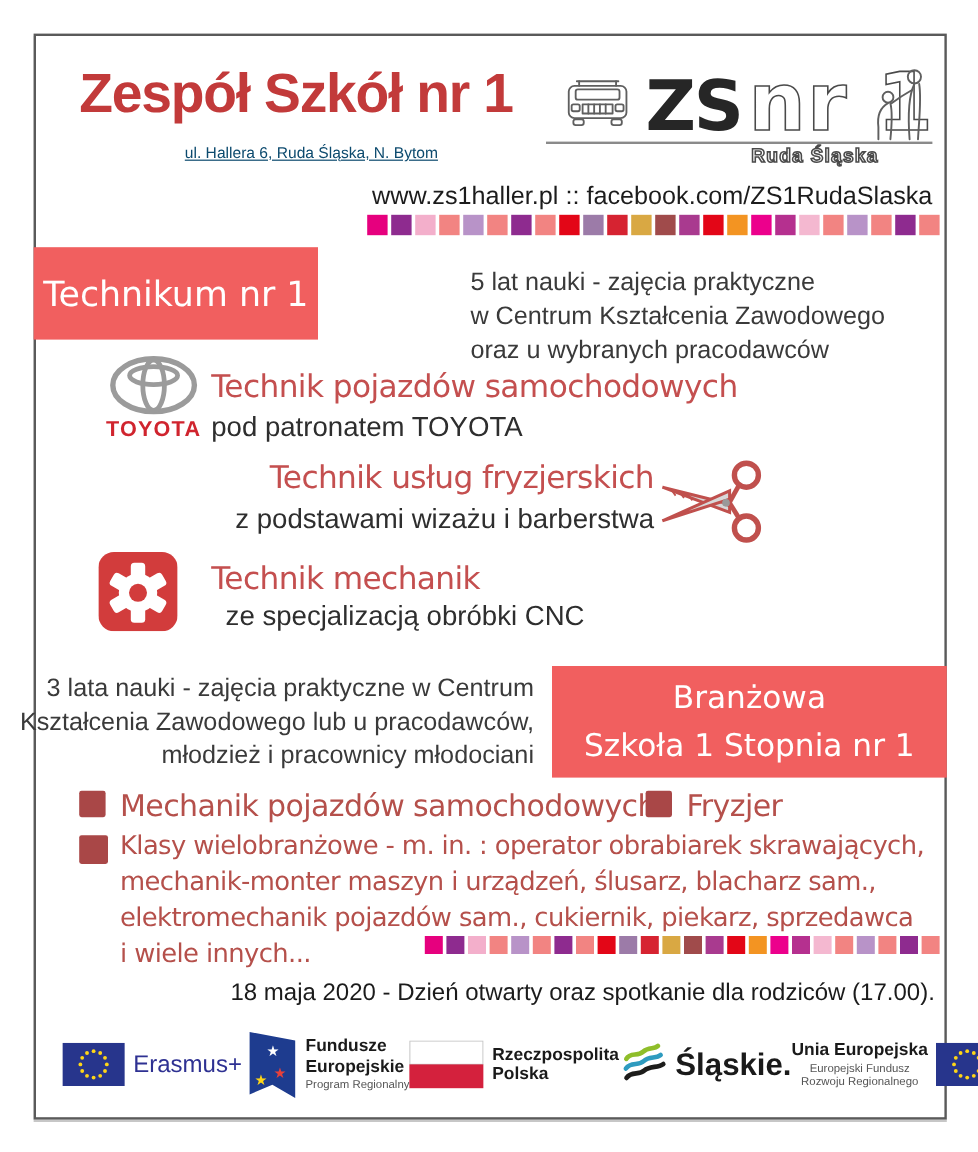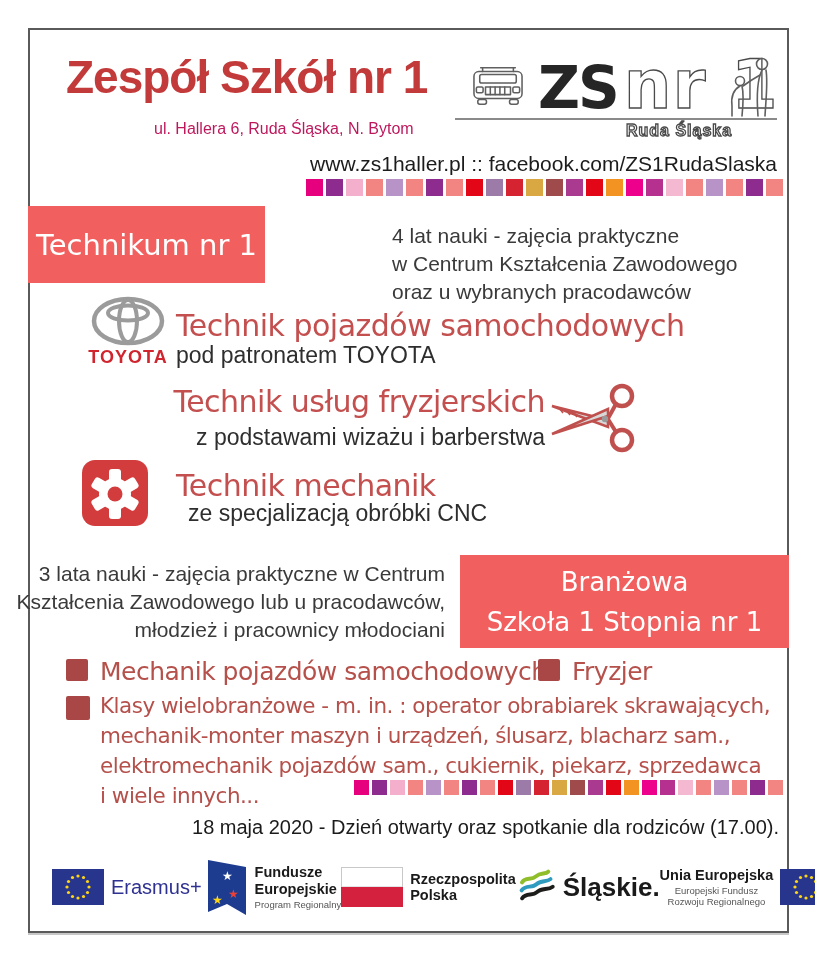--- a/index.html
+++ b/index.html
@@ -18,7 +18,7 @@
   .zs-nr{font-family:"DejaVu Sans",sans-serif;font-size:67px;margin-left:6px;letter-spacing:1px;}
   .logo-baseline{left:425px;top:88px;width:322px;height:2px;background:#8a8a8a;}
   .logo-city{left:596px;top:92px;font-size:16px;letter-spacing:1px;}
-  .address{left:124px;top:90px;font-size:16px;color:#be185d;}
+  .address{left:124px;top:90px;font-size:13px;color:#0c4a6e;text-decoration:underline;}
   .website{right:10px;top:122px;font-size:21px;color:#1c1c1c;font-weight:500;}
 
   

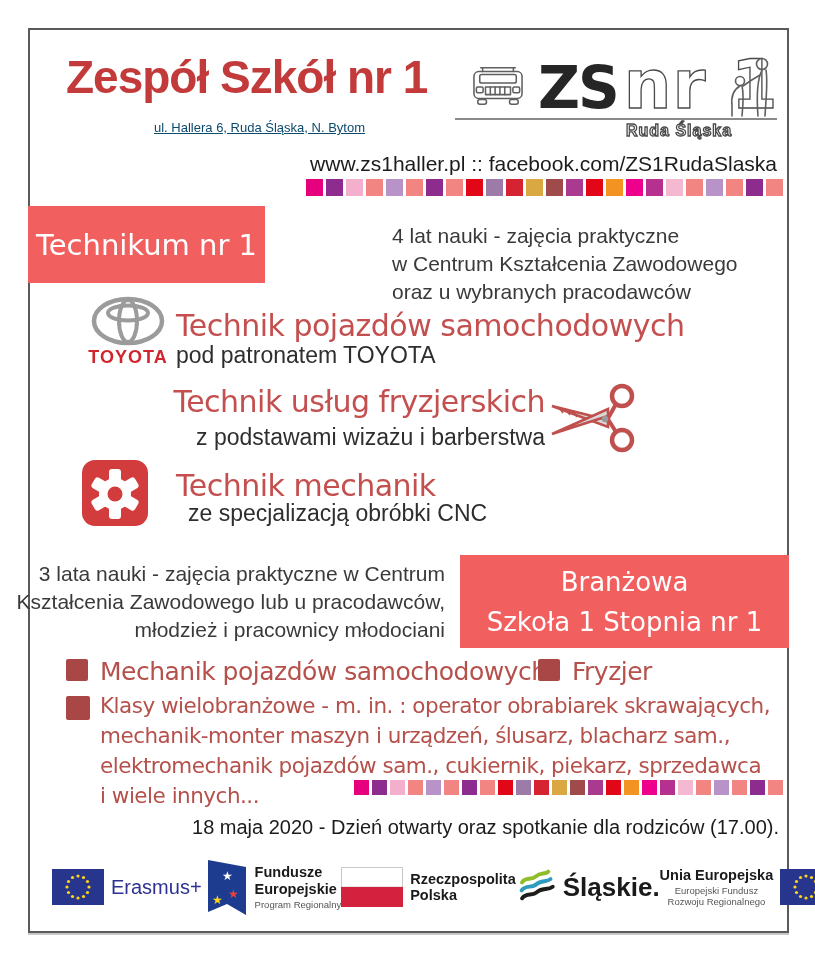--- a/index.html
+++ b/index.html
@@ -155,7 +155,7 @@
       <span>Technikum nr 1</span>
     </div>
     <div class="abs tech-info">
-      <div>4 lat nauki - zajęcia praktyczne</div>
+      <div>5 lat nauki - zajęcia praktyczne</div>
       <div>w Centrum Kształcenia Zawodowego</div>
       <div>oraz u wybranych pracodawców</div>
     </div>

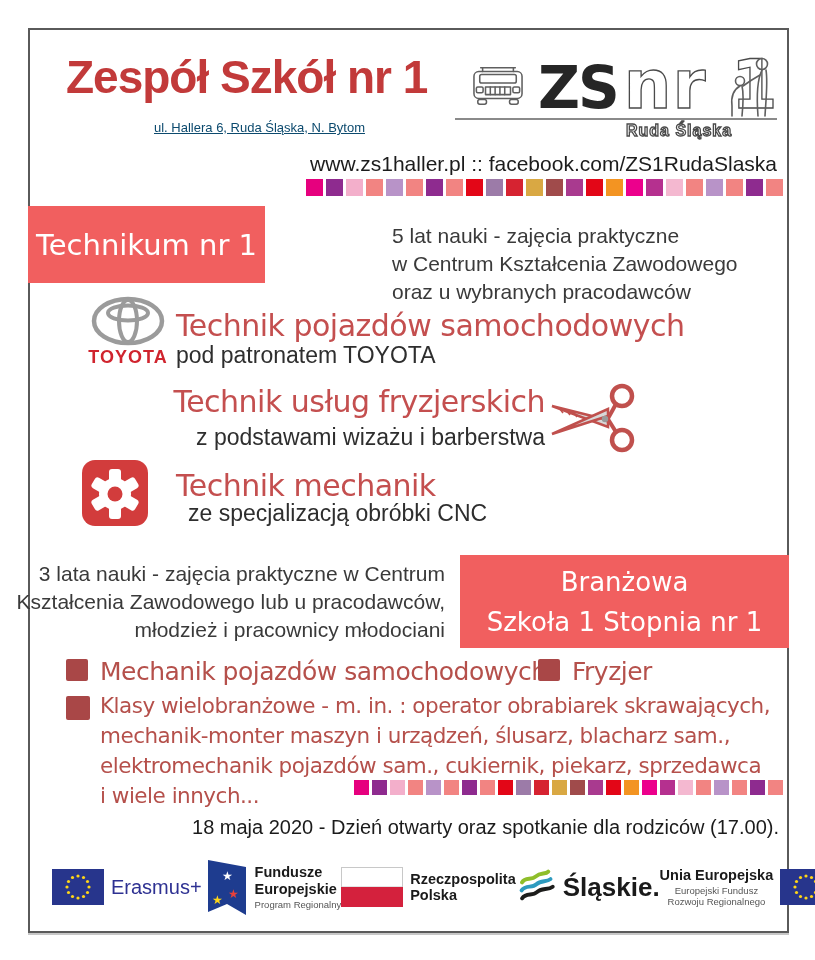--- a/index.html
+++ b/index.html
@@ -38,7 +38,7 @@
   .branz-info{right:342px;top:530px;font-size:21px;line-height:28px;color:#3a3a3a;text-align:right;white-space:nowrap;}
 
   
-  .prog-title{font-family:"DejaVu Sans",sans-serif;font-size:30px;color:var(--head_red);letter-spacing:-0.5px;}
+  .prog-title{font-family:"DejaVu Sans",sans-serif;font-size:26px;color:var(--head_red);letter-spacing:-0.5px;}
   .prog-sub{font-size:23px;color:#2e2e2e;}
   .p1-title{left:146px;top:278px;}
   .p1-sub{left:146px;top:312px;}

